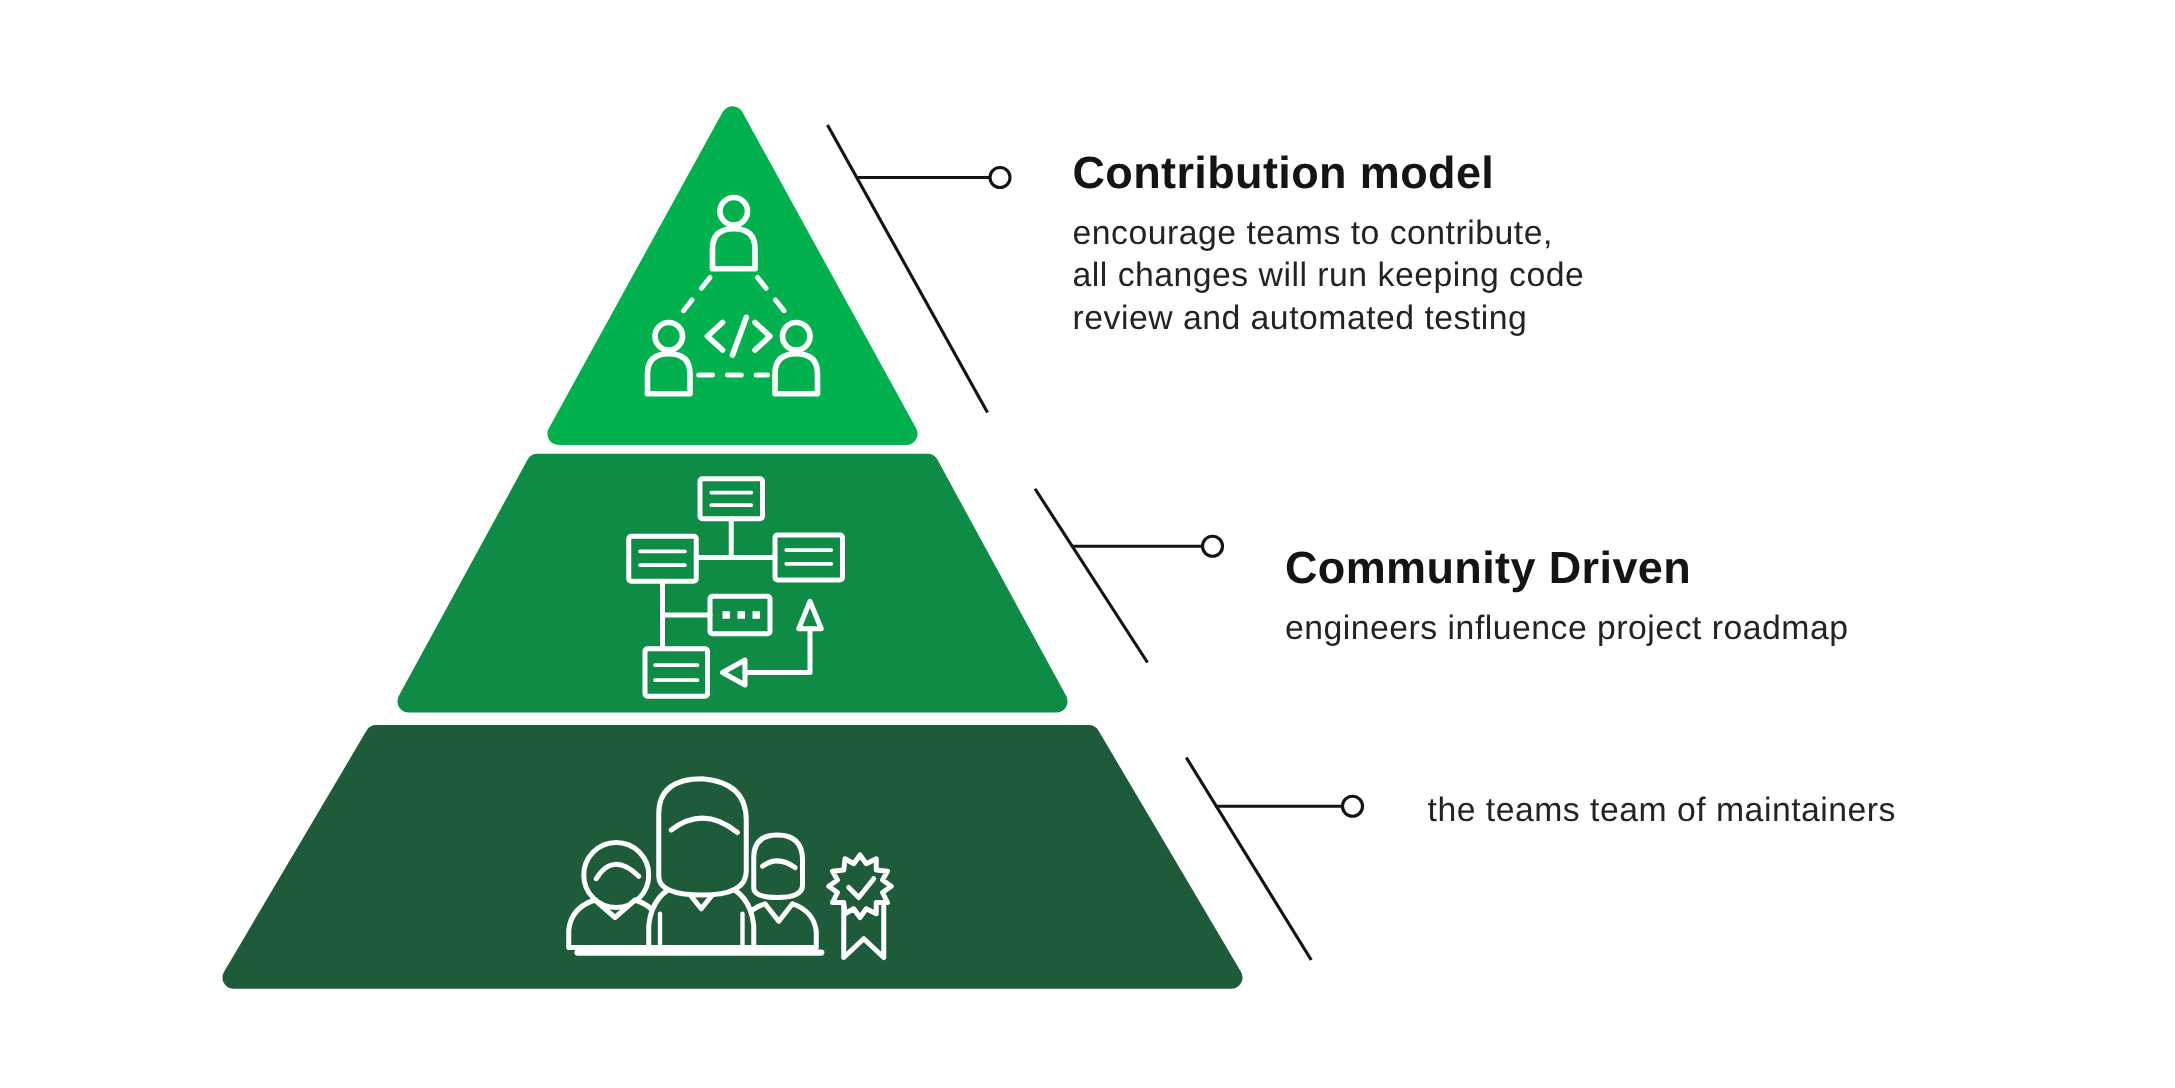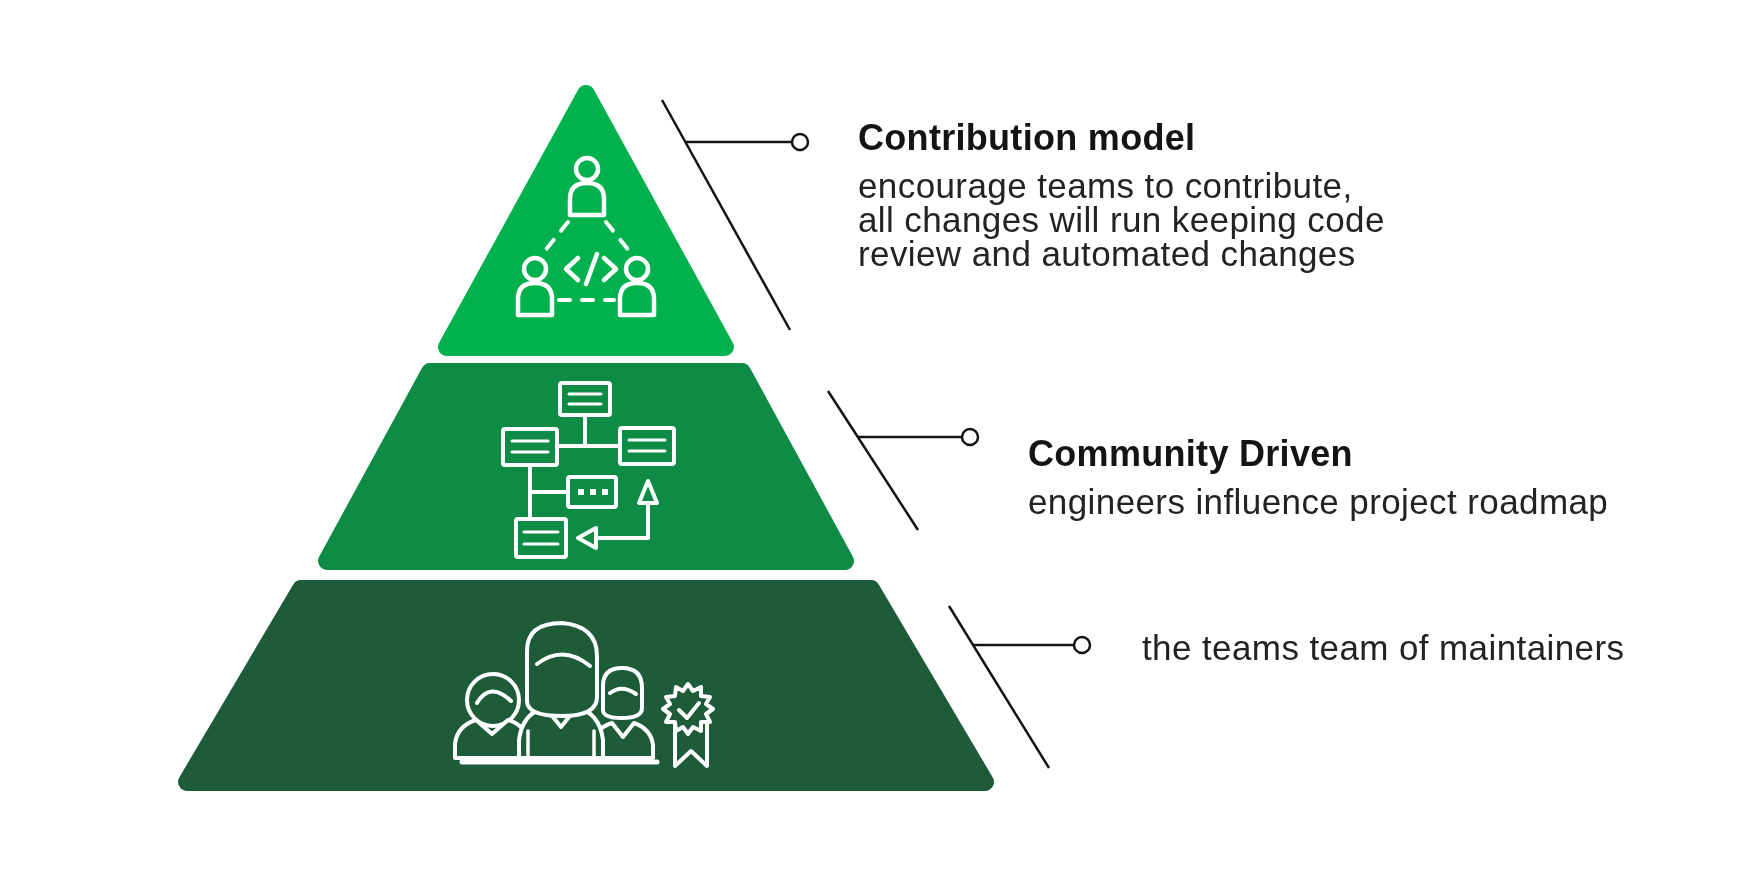--- a/index.html
+++ b/index.html
@@ -13,7 +13,7 @@
     margin:0;font-size:36px;font-weight:700;letter-spacing:.3px;
     line-height:44px;color:#141414;
   }
-  .label .desc{margin:9px 0 0;font-size:35px;line-height:34px;letter-spacing:.4px;color:#232323;}
+  .label .desc{margin:9px 0 0;font-size:27px;line-height:34px;letter-spacing:.4px;color:#232323;}
   .dline{display:block;}
 </style>
 </head>

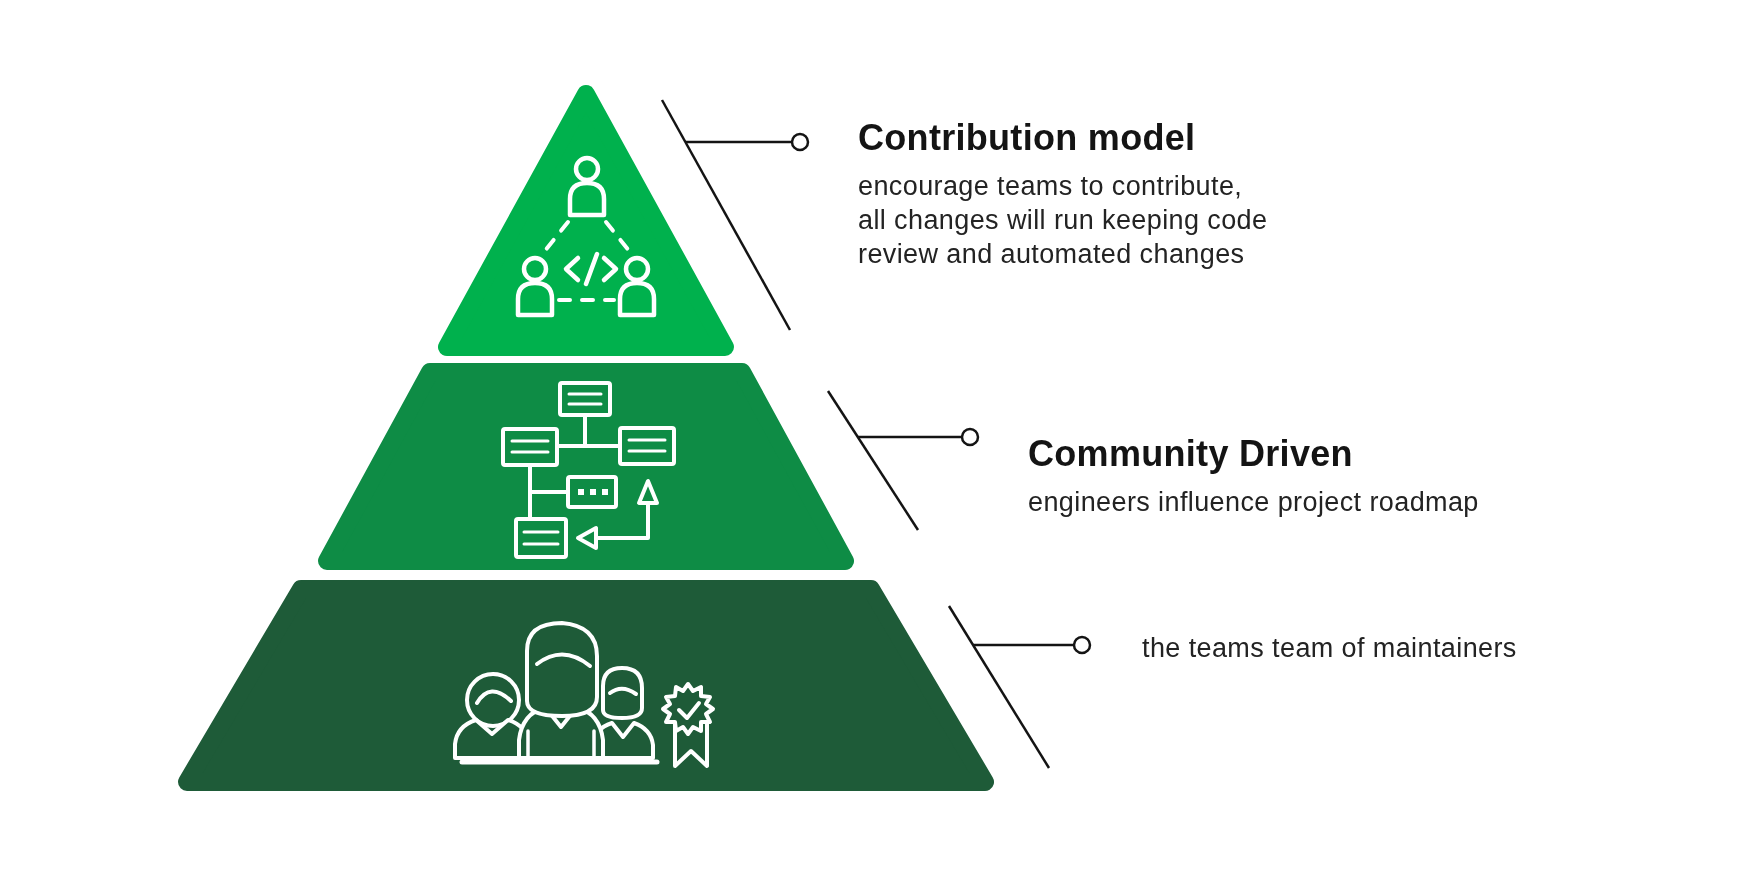--- a/index.html
+++ b/index.html
@@ -132,7 +132,7 @@
     <div class="desc">
       <span class="dline">encourage teams to contribute,</span>
       <span class="dline">all changes will run keeping code</span>
-      <span class="dline">review and automated changes</span>
+      <span class="dline">review and automated testing</span>
     </div>
   </div>
 

